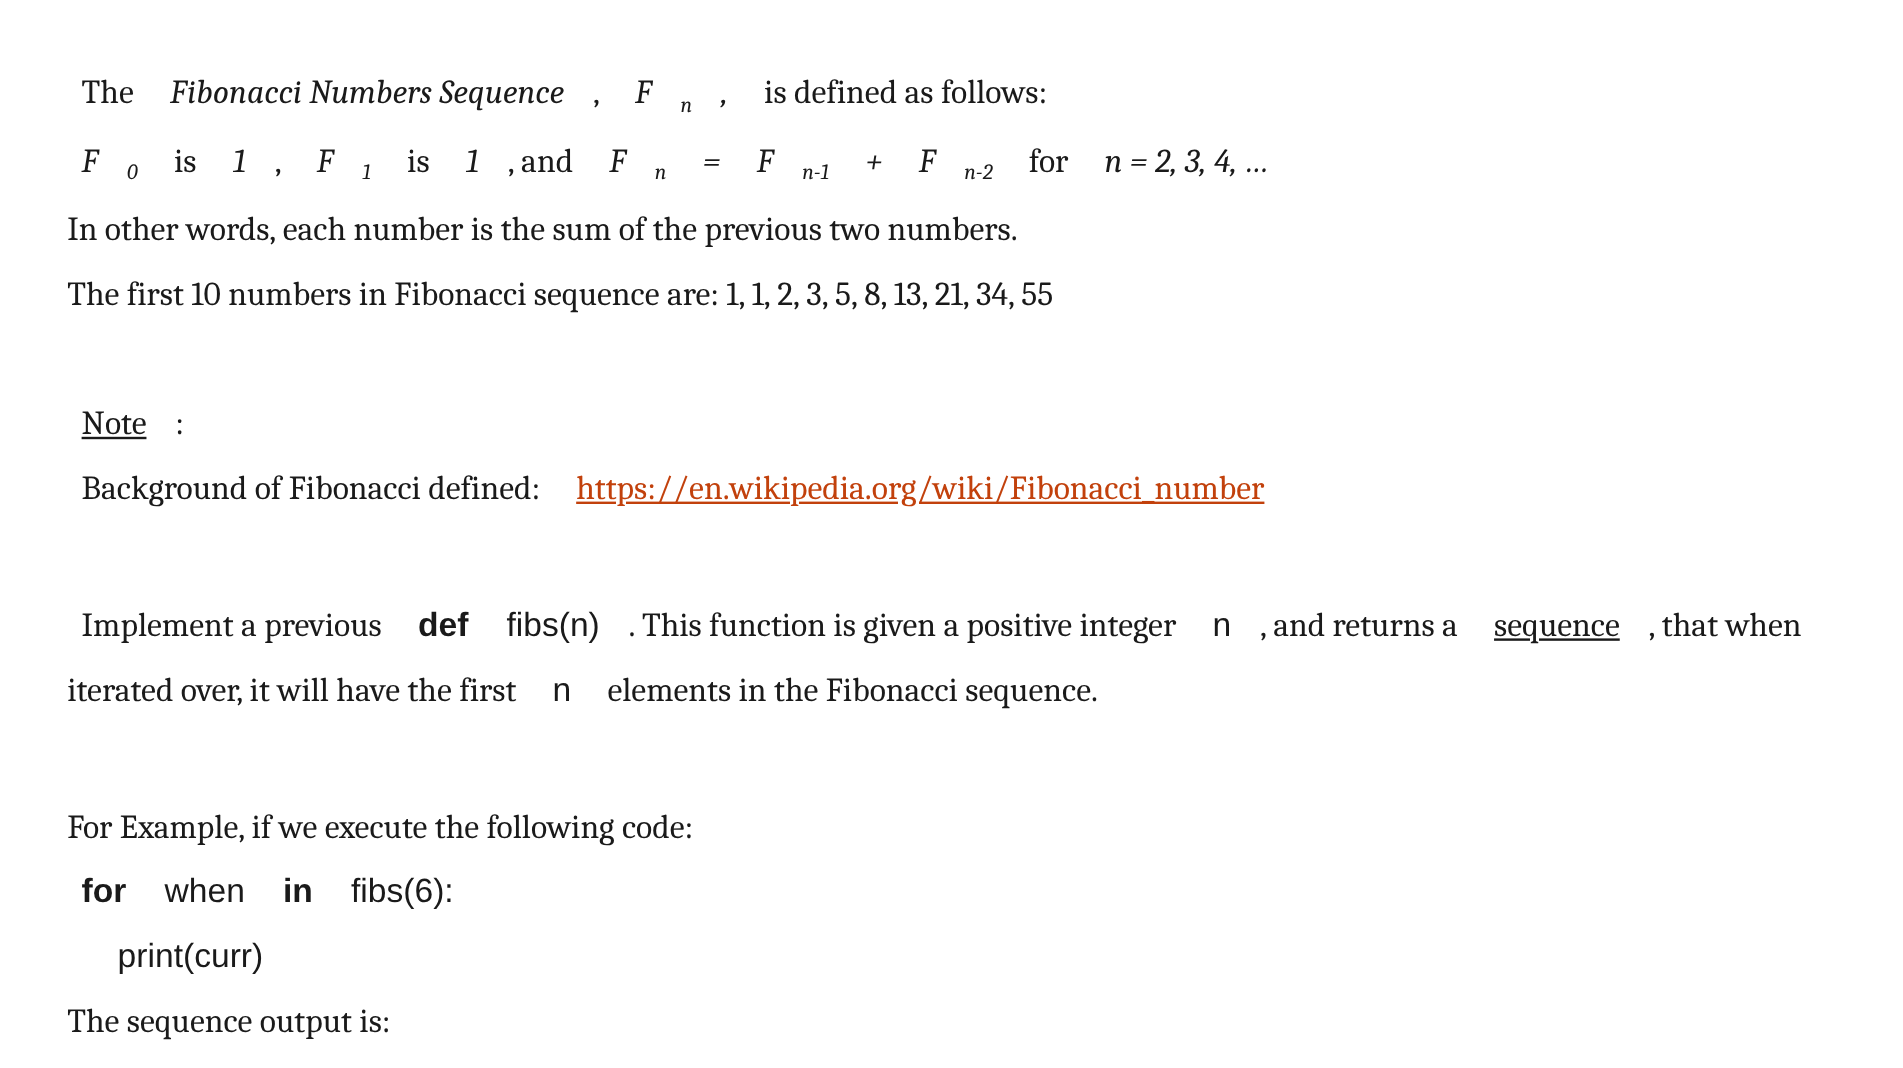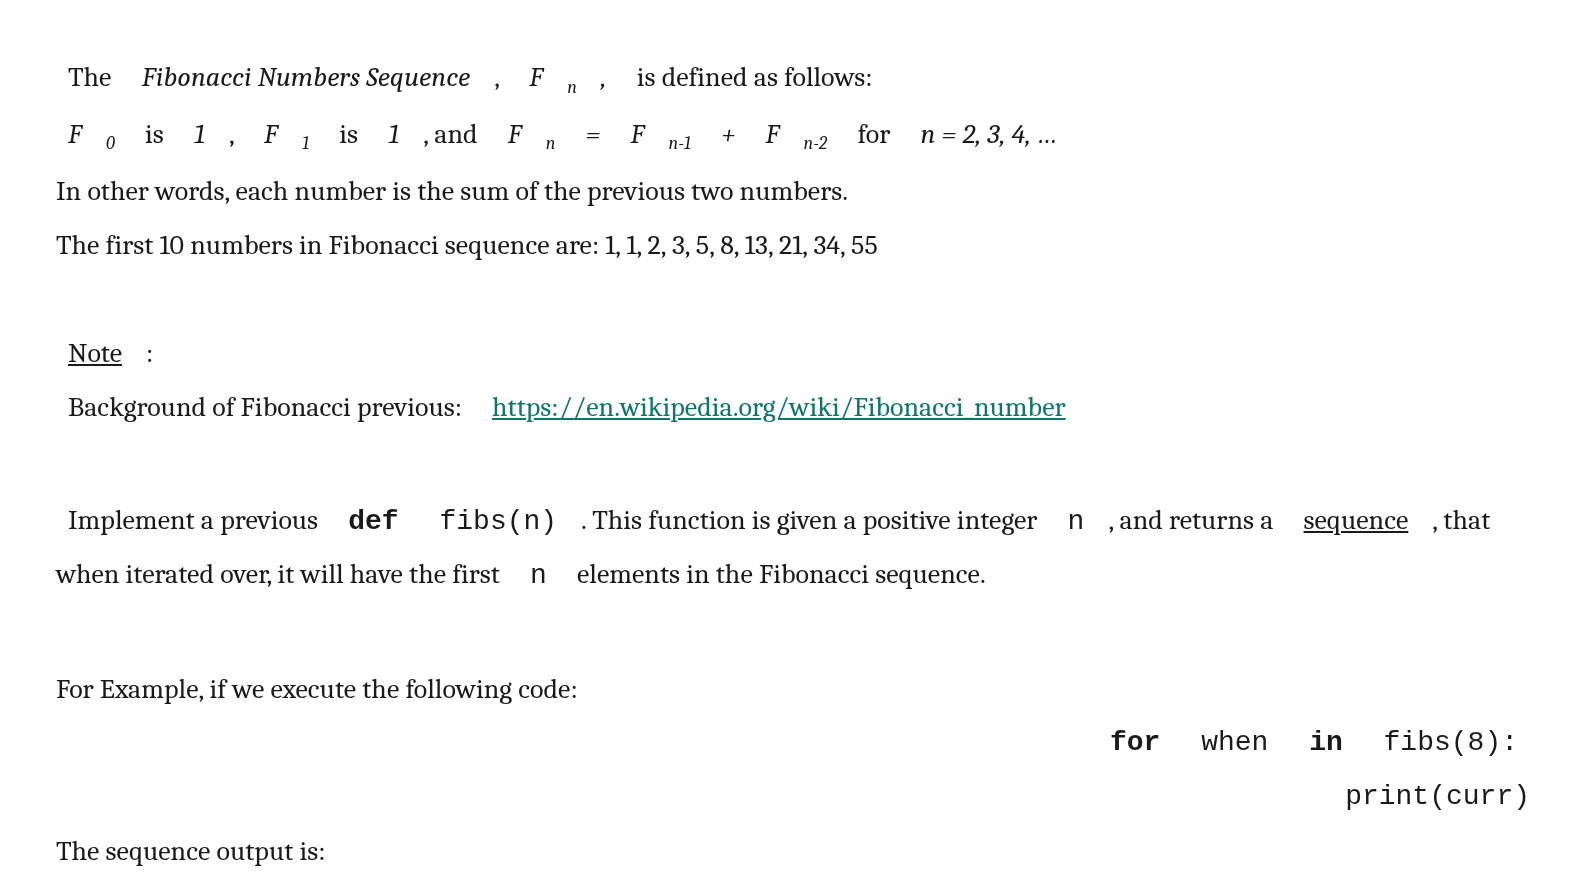--- a/index.html
+++ b/index.html
@@ -76,7 +76,7 @@
 </div>
 
 <div class="para">
-  <span>Background of Fibonacci previous: </span><span class="link">https://en.wikipedia.org/wiki/Fibonacci_number</span>
+  <span>Background of Fibonacci defined: </span><span class="link">https://en.wikipedia.org/wiki/Fibonacci_number</span>
 </div>
 
 <div class="spacer"></div>

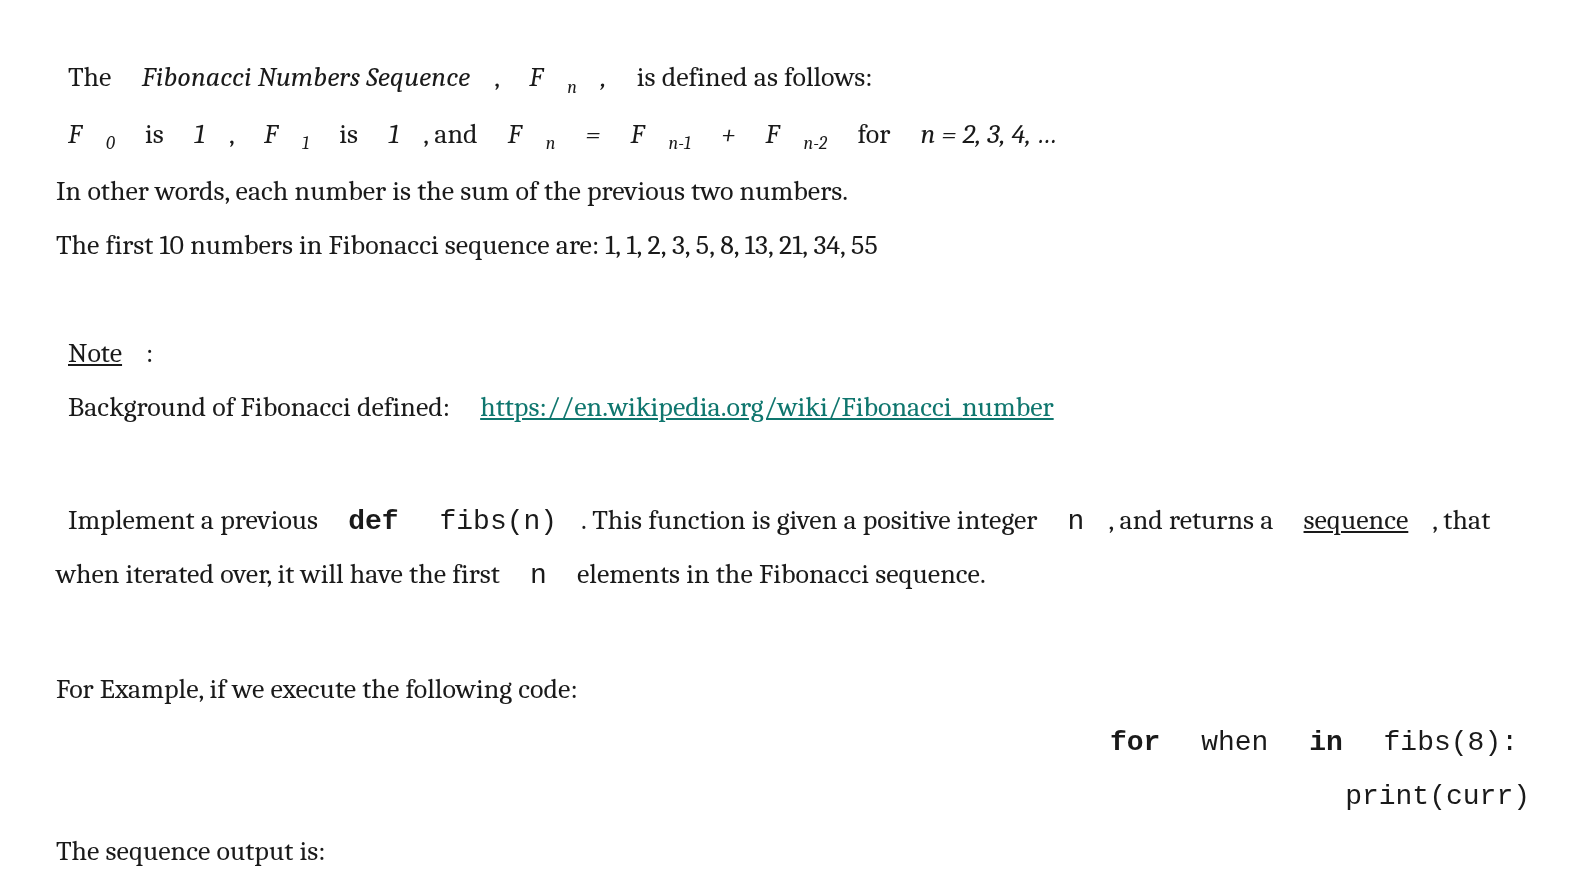--- a/index.html
+++ b/index.html
@@ -28,7 +28,7 @@
       text-align: center;
     }
     .link {
-      color: #0f766e;
+      color: #c2410c;
       text-decoration: underline;
       cursor: pointer;
     }

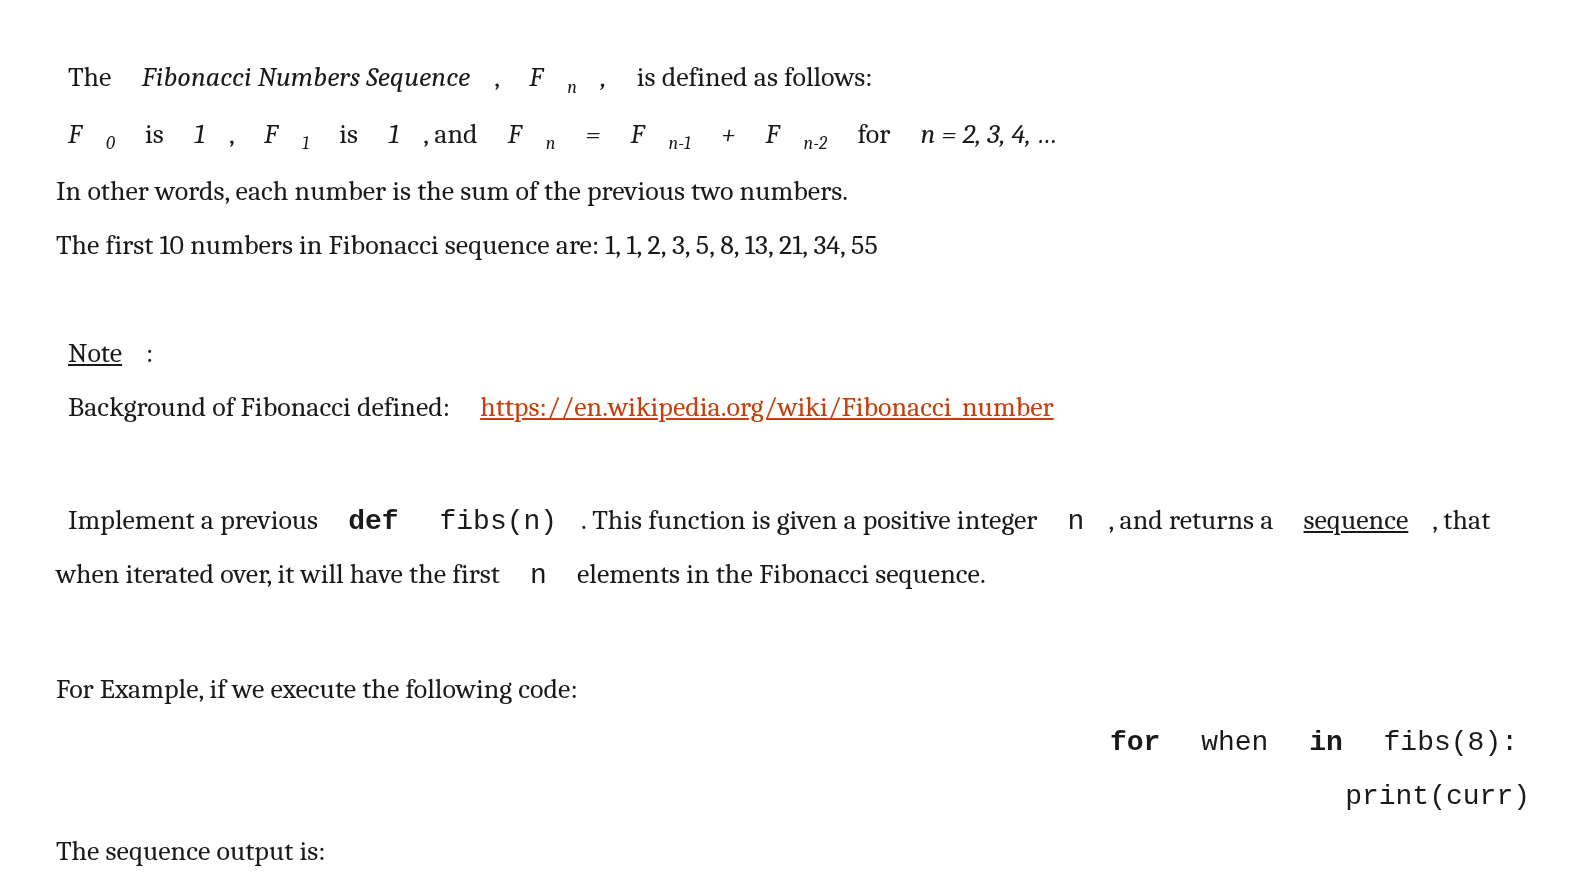--- a/index.html
+++ b/index.html
@@ -33,8 +33,7 @@
       cursor: pointer;
     }
     .mono {
-      font-family: Liberation Mono, monospace;
-      text-align: right;
+      font-family: Liberation Sans, sans-serif;
     }
     .bold {
       font-weight: bold;

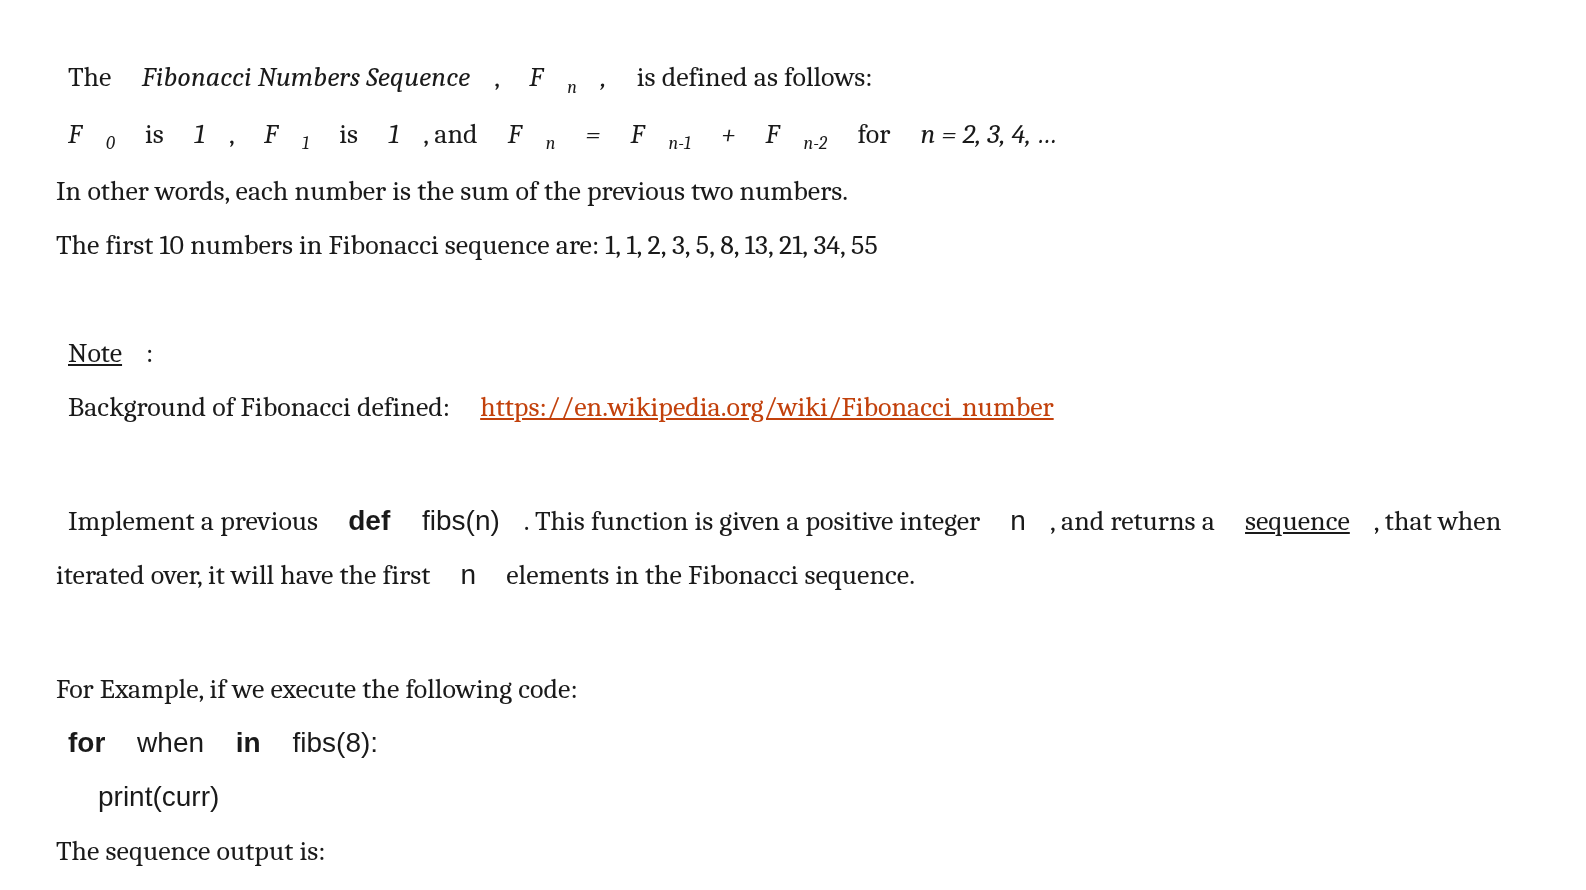--- a/index.html
+++ b/index.html
@@ -89,7 +89,7 @@
 <div class="para">For Example, if we execute the following code:</div>
 
 <div class="para mono">
-  <span class="bold">for</span><span> when </span><span class="bold">in</span><span> fibs(8):</span>
+  <span class="bold">for</span><span> when </span><span class="bold">in</span><span> fibs(6):</span>
 </div>
 
 <div class="para mono code-indent">print(curr)</div>

